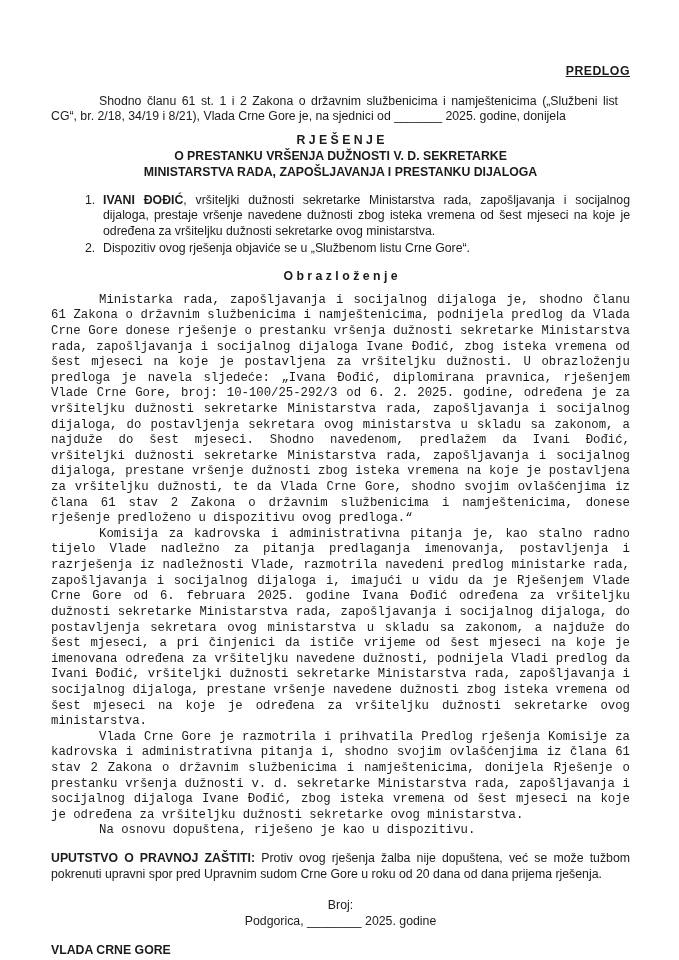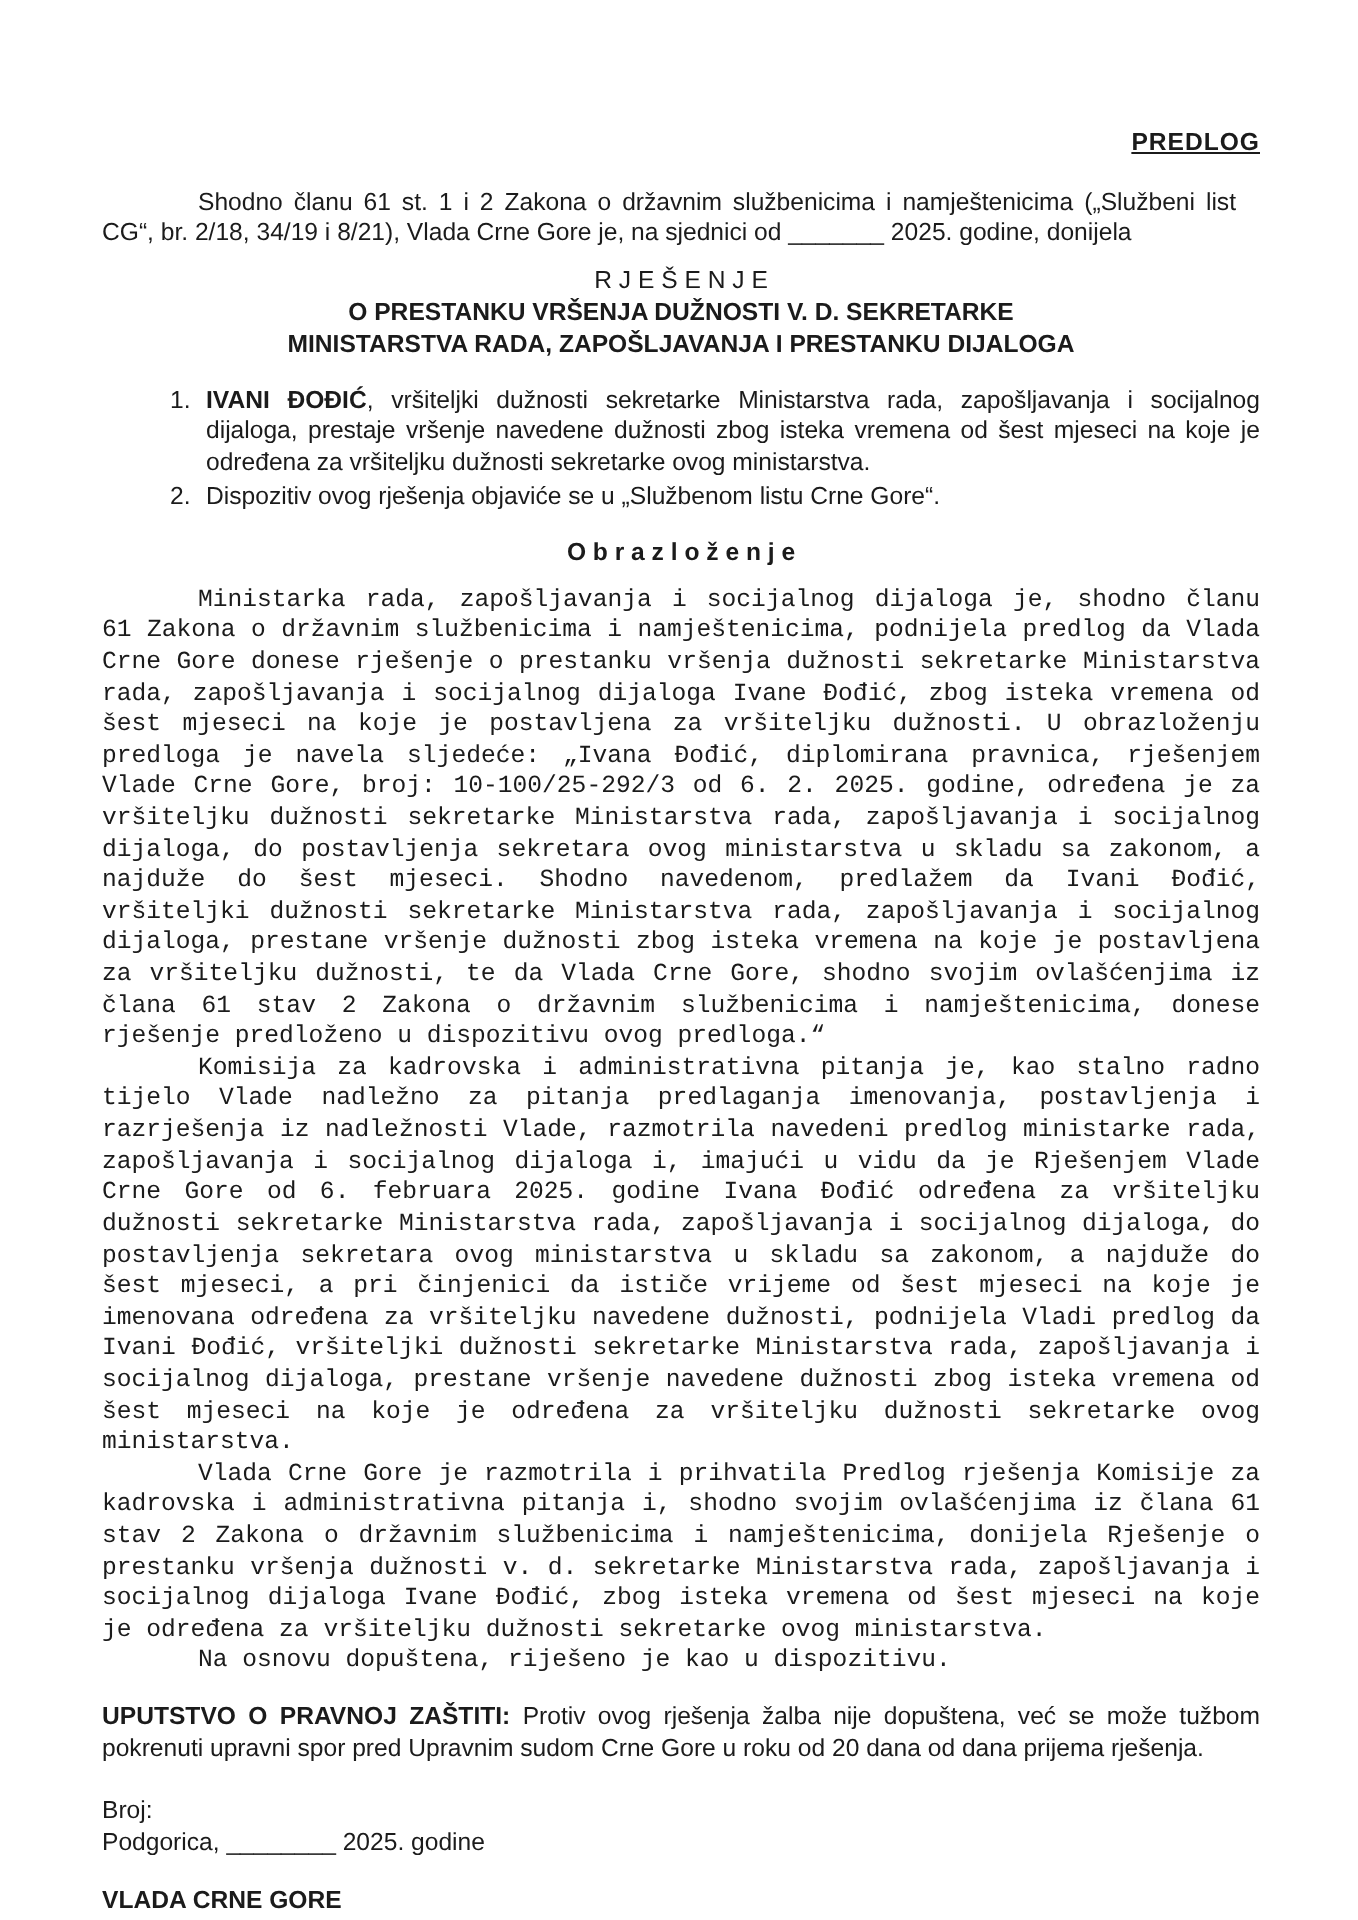--- a/index.html
+++ b/index.html
@@ -18,7 +18,7 @@
   .b { font-weight: bold; }
   .predlog { text-align: right; font-weight: bold; margin: 0 0 14px 0; letter-spacing: 0.5px; text-decoration: underline; }
   .intro { margin: 0 12px 8px 0; text-align: justify; text-indent: 48px; }
-  .doc-title { text-align: center; font-weight: normal; margin: 8px 0 1px 0; }
+  .doc-title { text-align: center; font-weight: bold; margin: 8px 0 1px 0; }
   .doc-subtitle { text-align: center; font-weight: bold; margin: 0; }
   .list { margin: 12px 0 0 34px; }
   .list-item { display: flex; margin: 0 0 2px 0; }

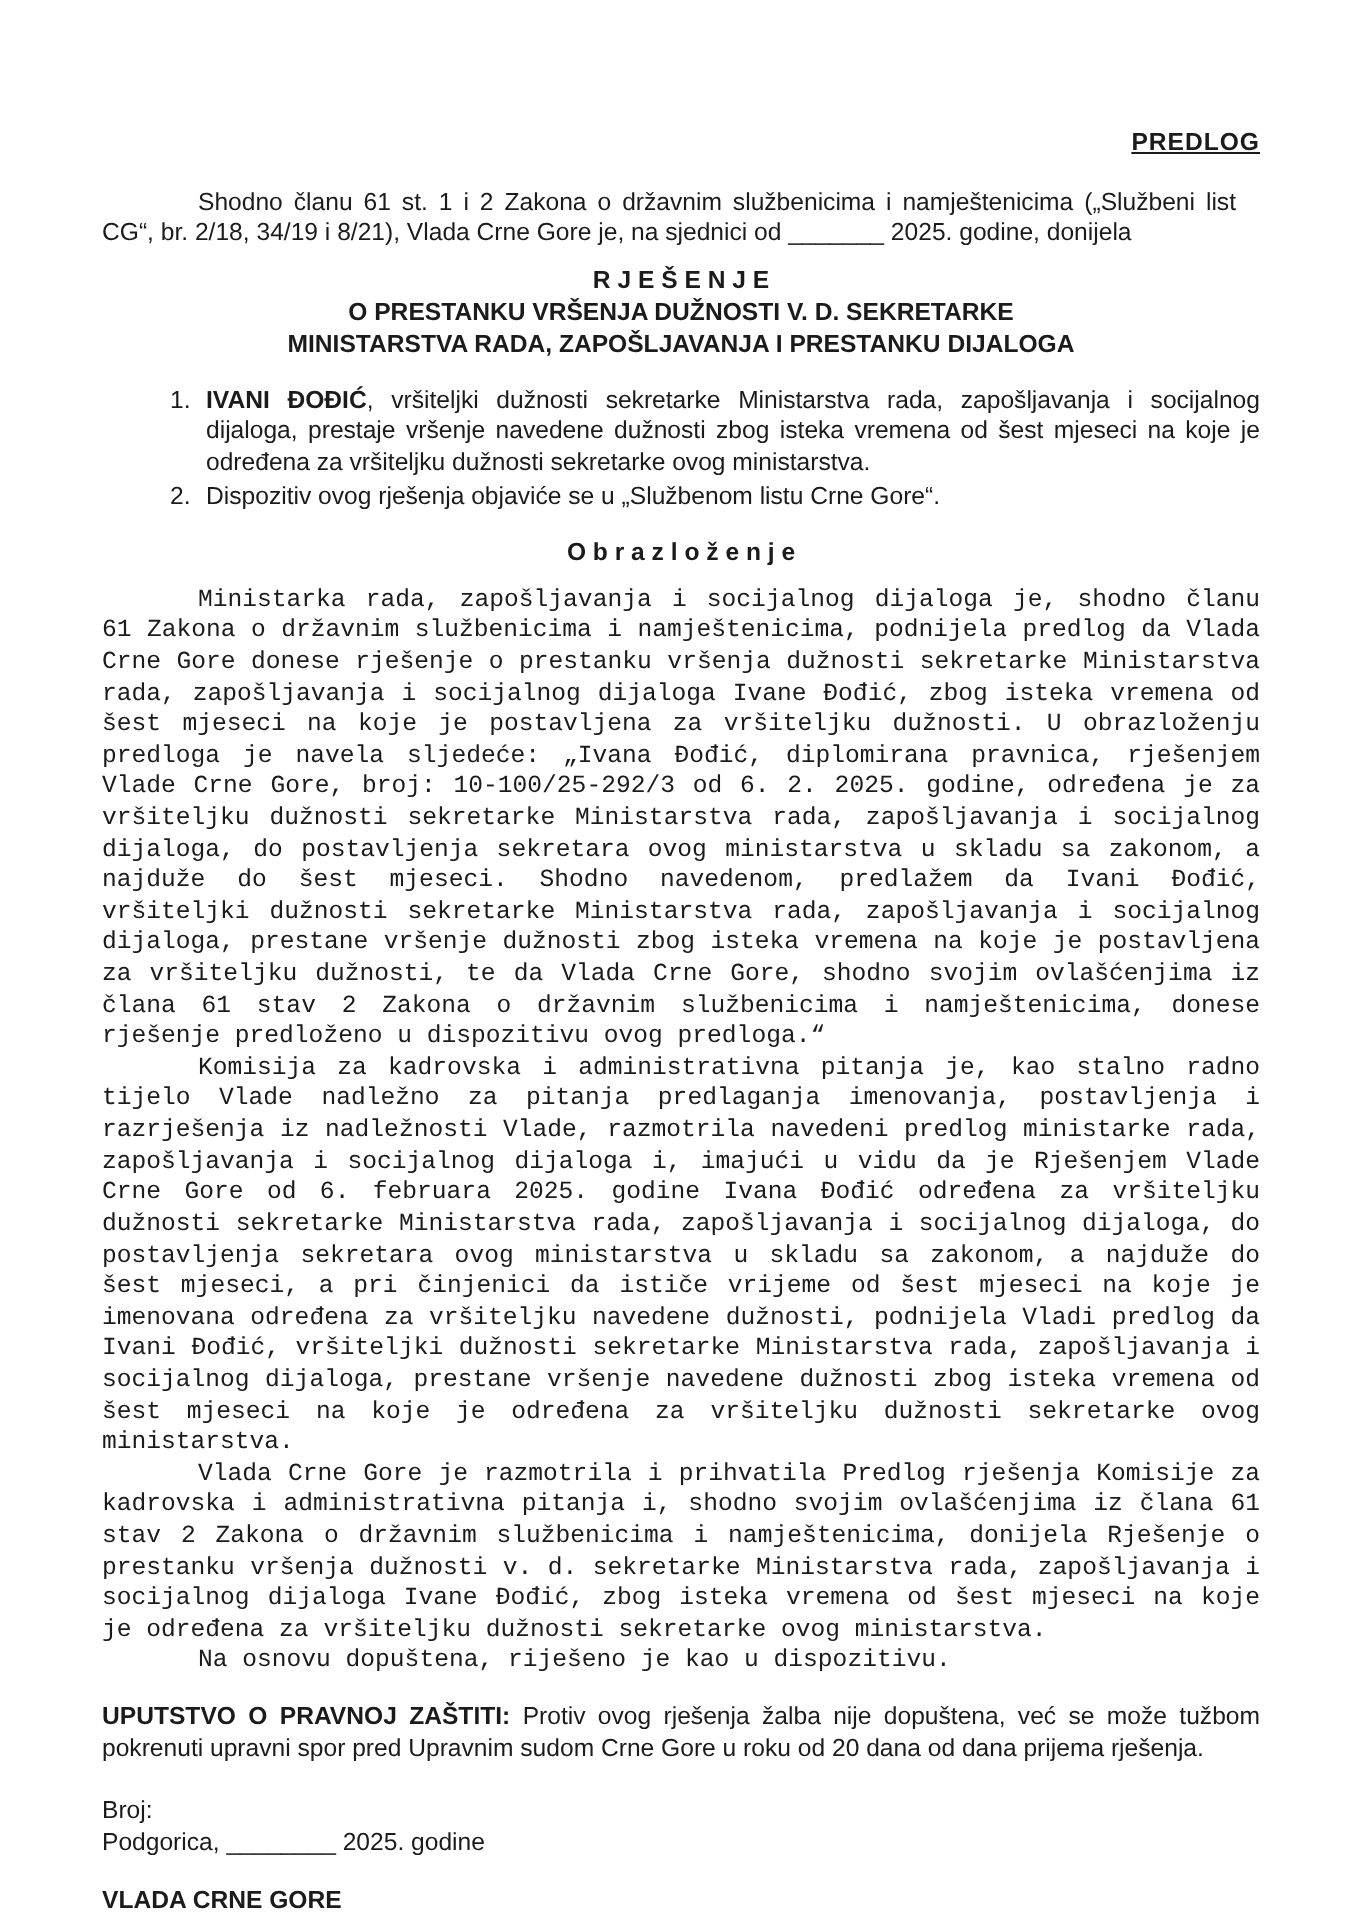--- a/index.html
+++ b/index.html
@@ -27,7 +27,7 @@
   .expl-heading { text-align: center; font-weight: bold; margin: 12px 0 8px 0; }
   .para { margin: 0; text-align: justify; text-indent: 48px; font-family: Liberation Mono, monospace; }
   .legal { margin: 12px 0 0 0; text-align: justify; }
-  .meta { margin: 16px 0 0 0; }
+  .meta { margin: 16px 0 0 0; text-align: center; }
   .meta p { margin: 0; }
   .gov { font-weight: bold; margin: 14px 0 0 0; }
   .sign { width: 200px; margin: 0 0 0 286px; text-align: left; }

